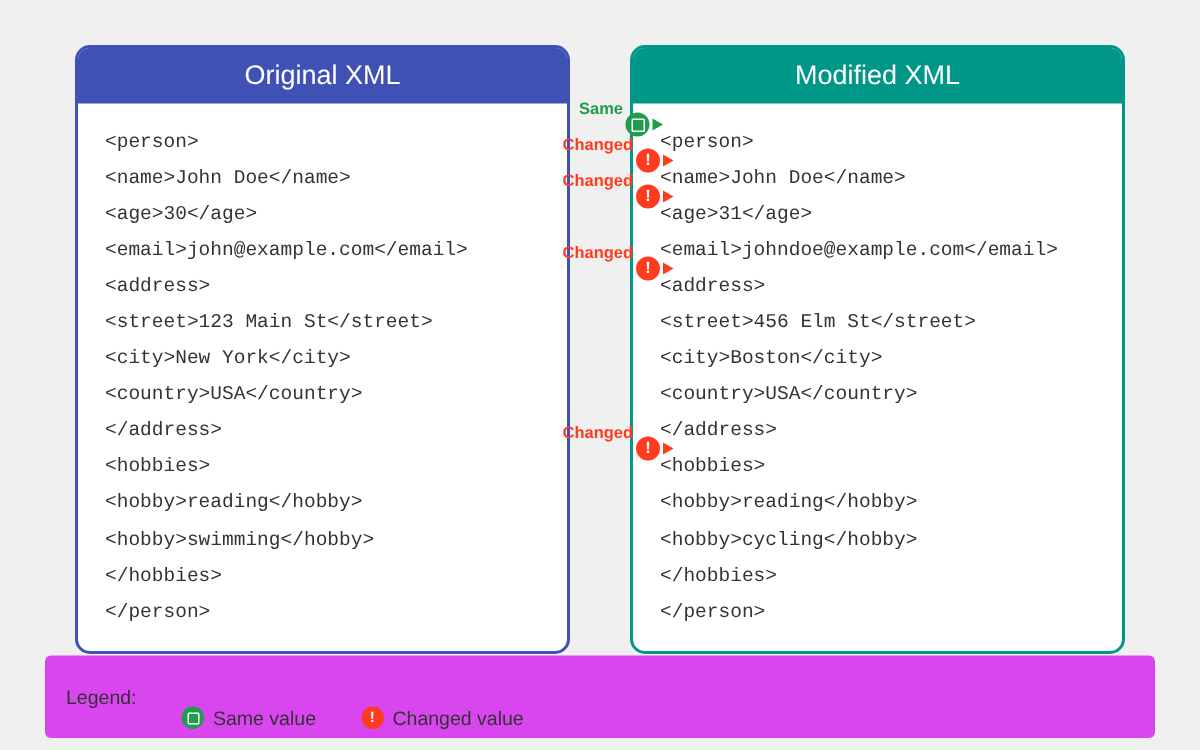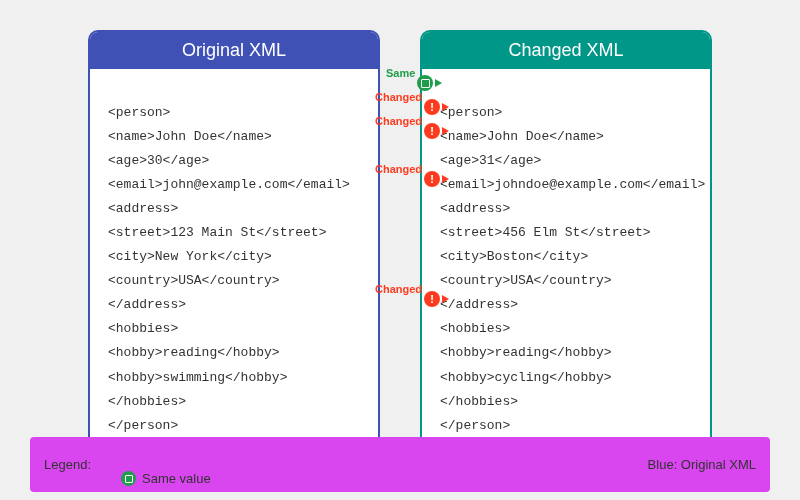--- a/index.html
+++ b/index.html
@@ -18,7 +18,7 @@
     justify-content: center;
   }
   .panel {
-    width: 292px;
+    width: 330px;
     border-radius: 10px;
     overflow: hidden;
     background: #fff;

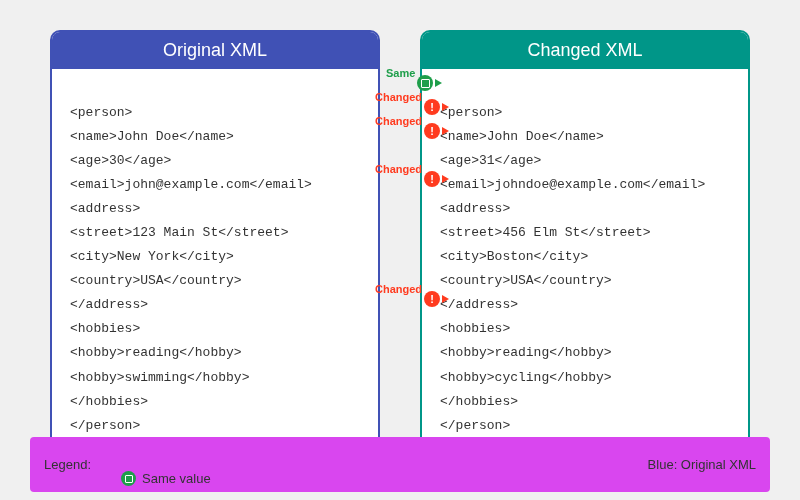--- a/index.html
+++ b/index.html
@@ -150,7 +150,7 @@
 &lt;/person&gt;</div>
   </div>
   <div class="panel panel-right">
-    <div class="panel-header">Changed XML</div>
+    <div class="panel-header">Modified XML</div>
     <div class="panel-body" id="right-body">&lt;person&gt;
 &lt;name&gt;John Doe&lt;/name&gt;
 &lt;age&gt;31&lt;/age&gt;

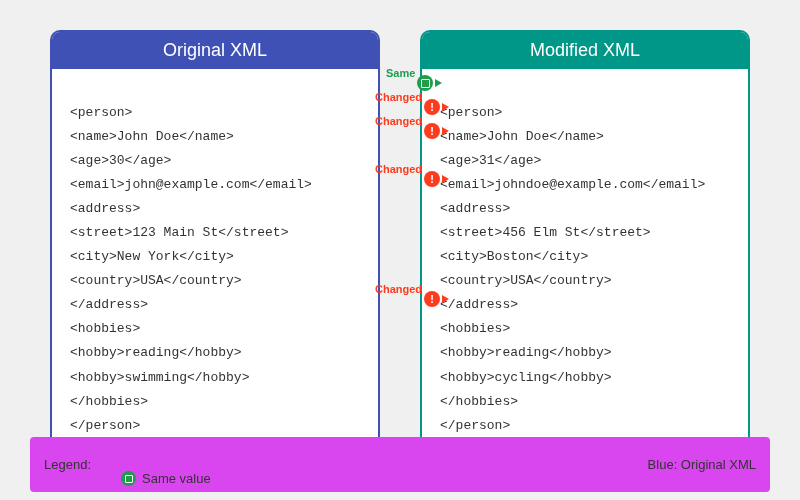--- a/index.html
+++ b/index.html
@@ -35,7 +35,7 @@
   .panel-left .panel-header { background: #4051b5; }
   .panel-right .panel-header { background: #009688; }
   .panel-body {
-    padding: 32px 18px;
+    padding: 14px 18px;
     font-family: "Courier New", monospace;
     font-size: 13px;
     color: #333;

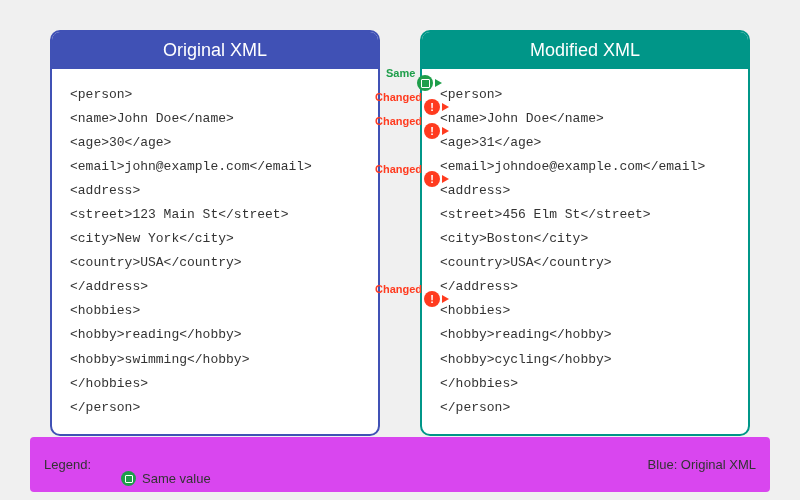--- a/index.html
+++ b/index.html
@@ -203,7 +203,6 @@
     <span>Same value</span>
   </span>
   <span class="spacer"></span>
-  <span>Blue: Original XML</span>
 </div>
 
 </body></html>

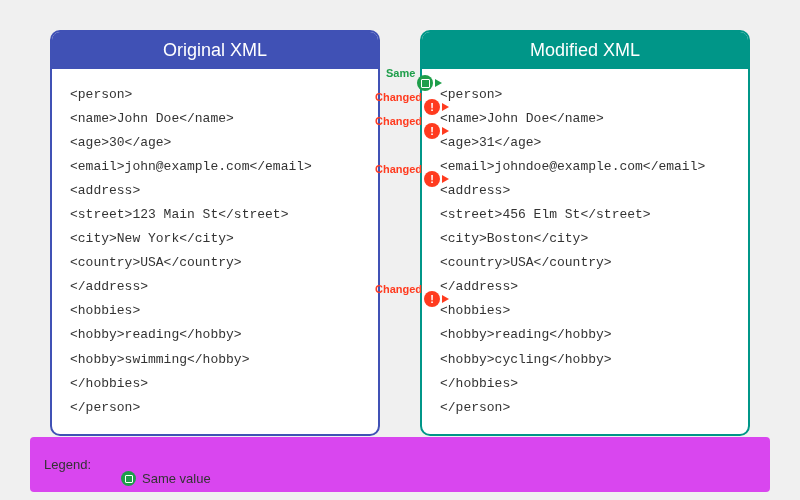--- a/index.html
+++ b/index.html
@@ -202,6 +202,10 @@
     <span class="legend-icon same"></span>
     <span>Same value</span>
   </span>
+  <span class="legend-item">
+    <span class="legend-icon changed"></span>
+    <span>Changed value</span>
+  </span>
   <span class="spacer"></span>
 </div>
 

